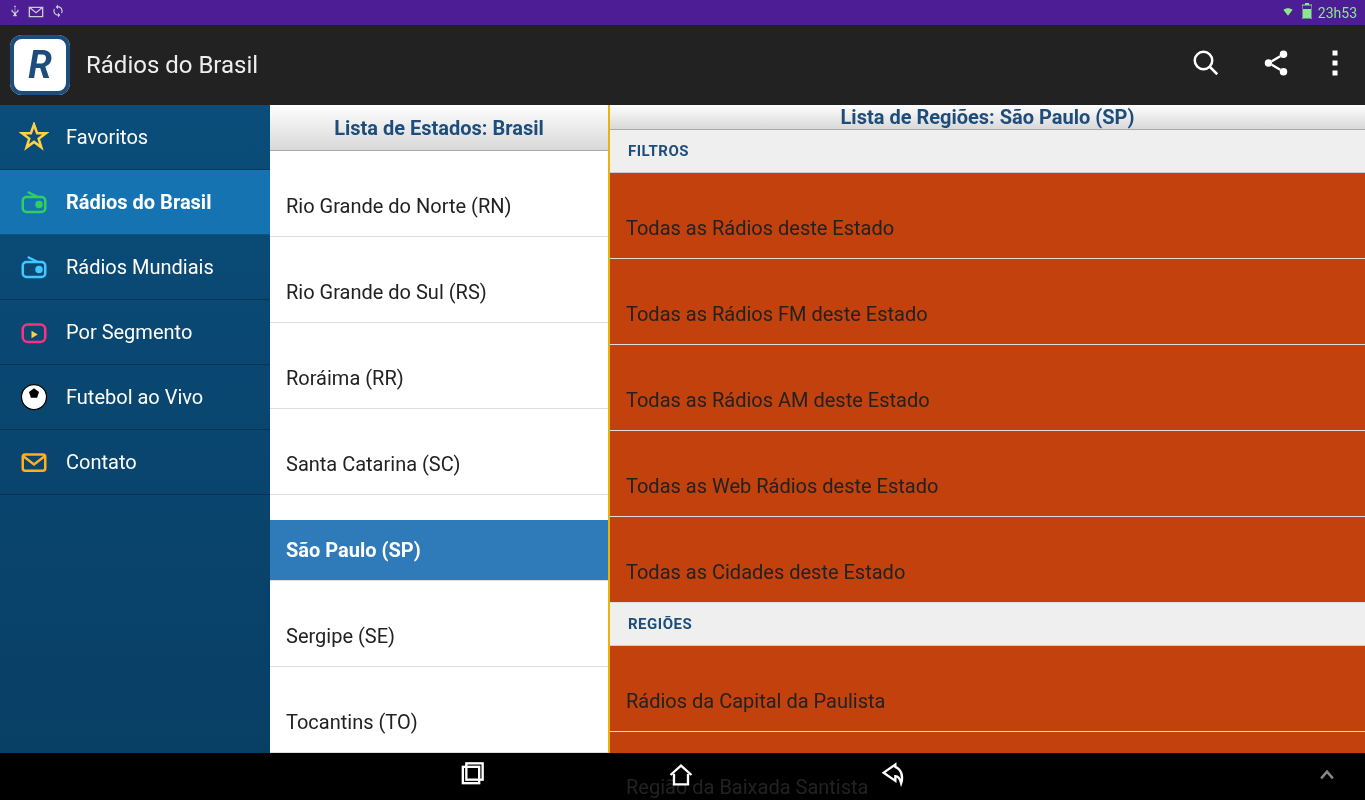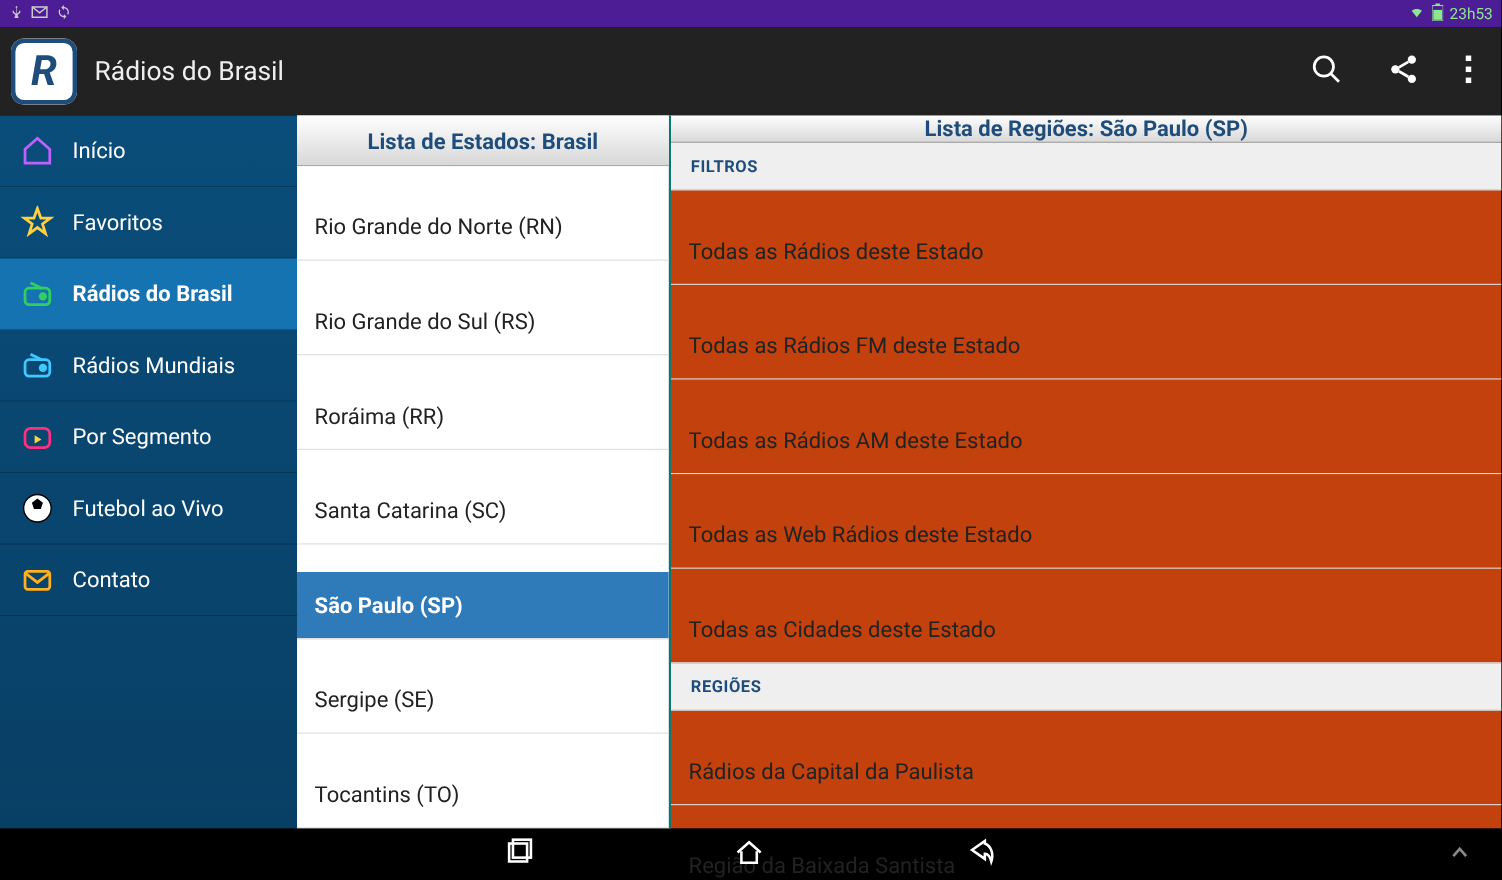--- a/index.html
+++ b/index.html
@@ -142,14 +142,6 @@
 <div class="content">
 
   <div class="sidebar">
-    <div class="sidebar-item">
-      <span class="sidebar-icon">
-        <svg width="30" height="30" viewBox="0 0 24 24" fill="none" stroke="#c060ff" stroke-width="2">
-            <path d="M3 11l9-8 9 8v10H3z"></path>
-          </svg>
-      </span>
-      <span>Início</span>
-    </div>
     <div class="sidebar-item">
       <span class="sidebar-icon">
         <svg width="30" height="30" viewBox="0 0 24 24" fill="none" stroke="#ffd040" stroke-width="2">

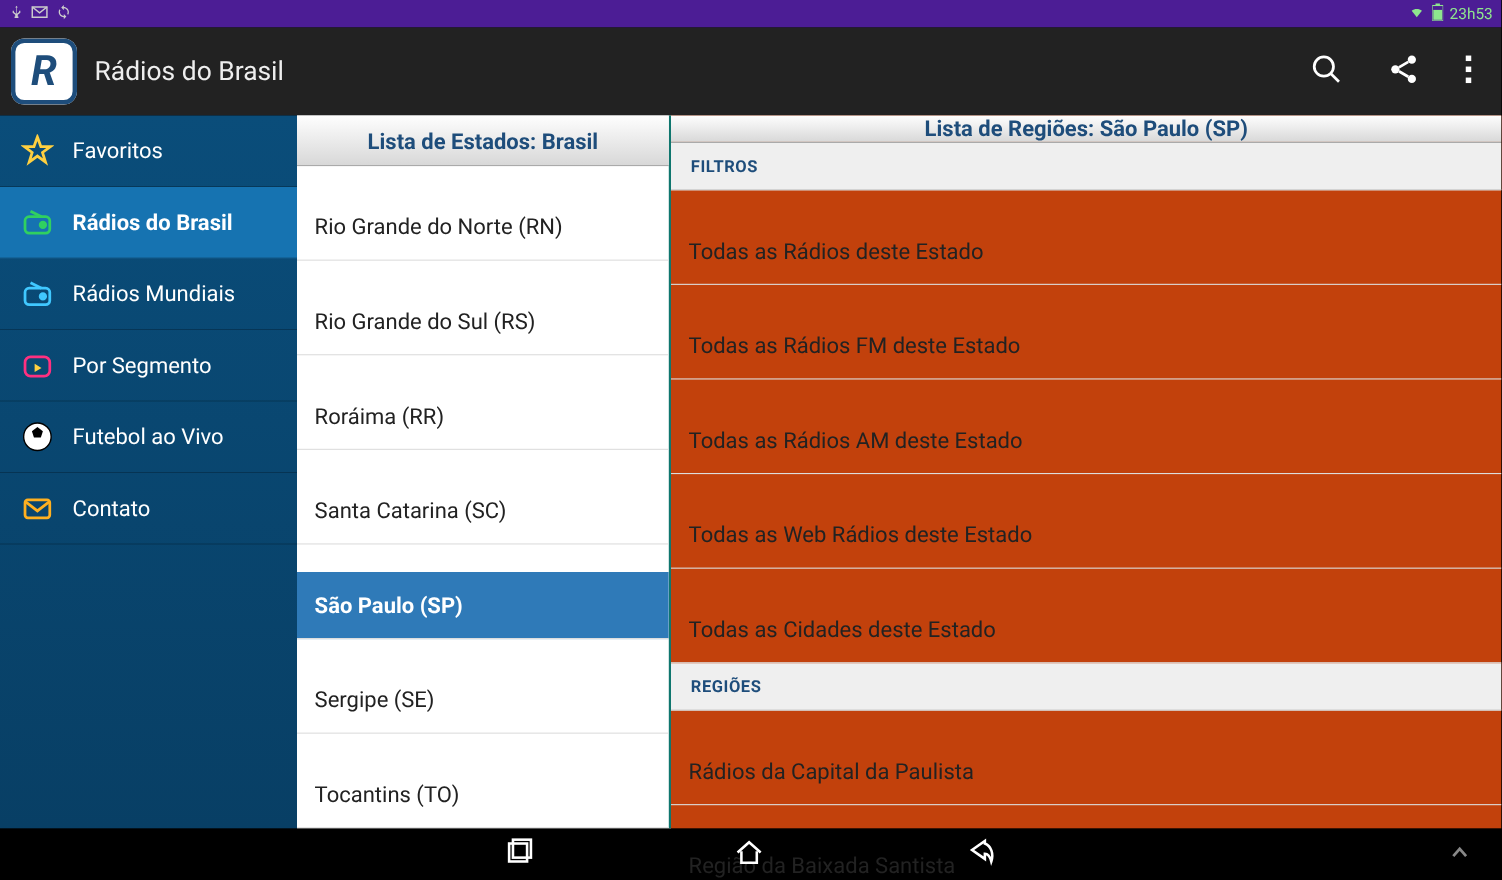--- a/index.html
+++ b/index.html
@@ -43,7 +43,7 @@
 
 .states-panel {
   width: 340px; background: #fff; display: flex; flex-direction: column;
-  border-right: 2px solid #0f766e;
+  border-right: 2px solid #eab308;
 }
 .panel-header {
   height: 46px; background: linear-gradient(#fefefe, #d8d8d8);

